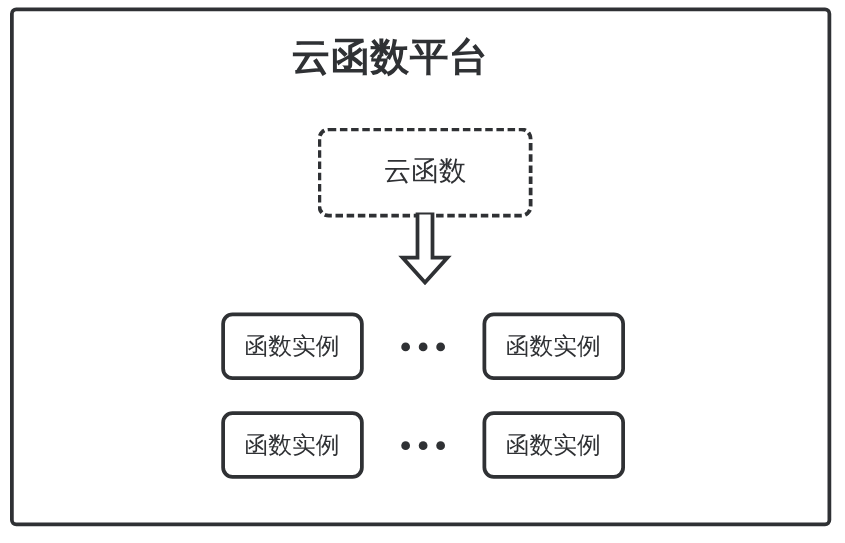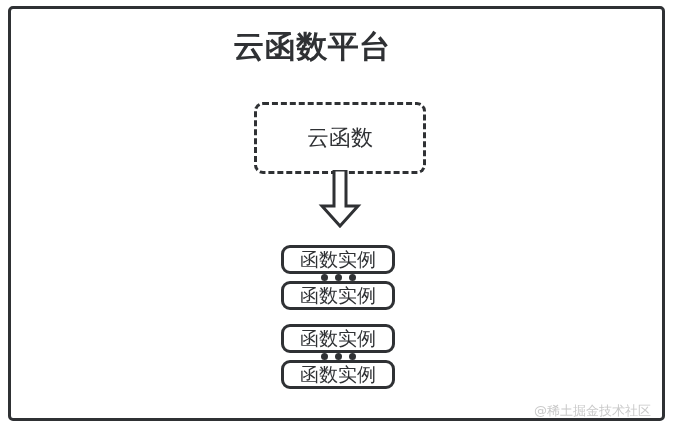--- a/index.html
+++ b/index.html
@@ -87,7 +87,6 @@
     display: flex;
     align-items: center;
     justify-content: center;
-    flex-direction: column;
   }
   .instance-row.row-1 { top: 250px; }
   .instance-row.row-2 { top: 329px; }

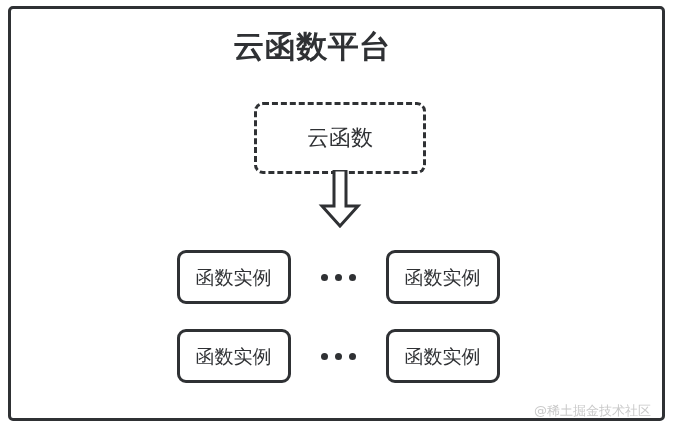--- a/index.html
+++ b/index.html
@@ -180,7 +180,6 @@
     </div>
   </div>
 
-  <div class="watermark">@稀土掘金技术社区</div>
 
 </div>
 

